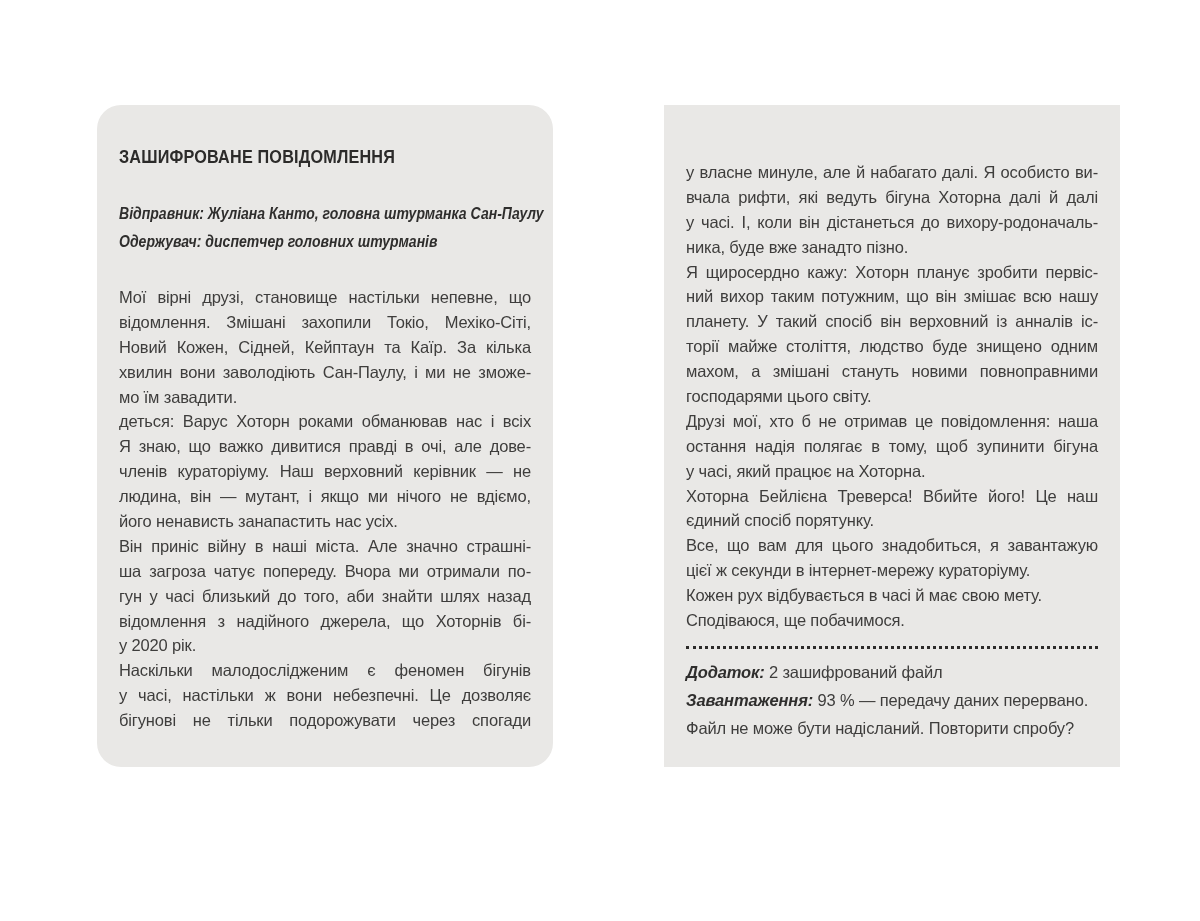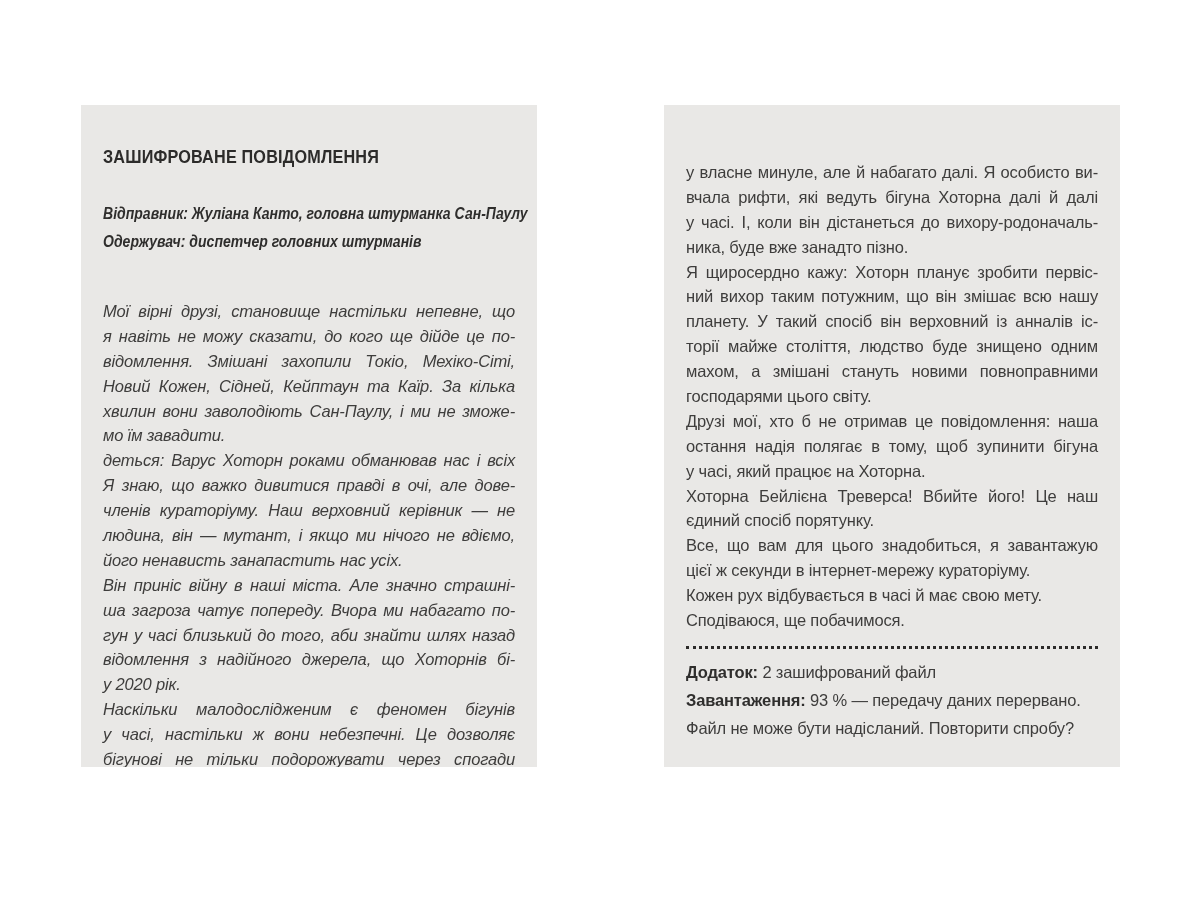--- a/index.html
+++ b/index.html
@@ -26,7 +26,7 @@
     color: #3e3d3c;
     overflow: hidden;
   }
-  .page.left  { left: 81px; }
+  .page.left  { left: 97px; border-radius: 24px; }
   .page.right { left: 664px; }
 
   .title {

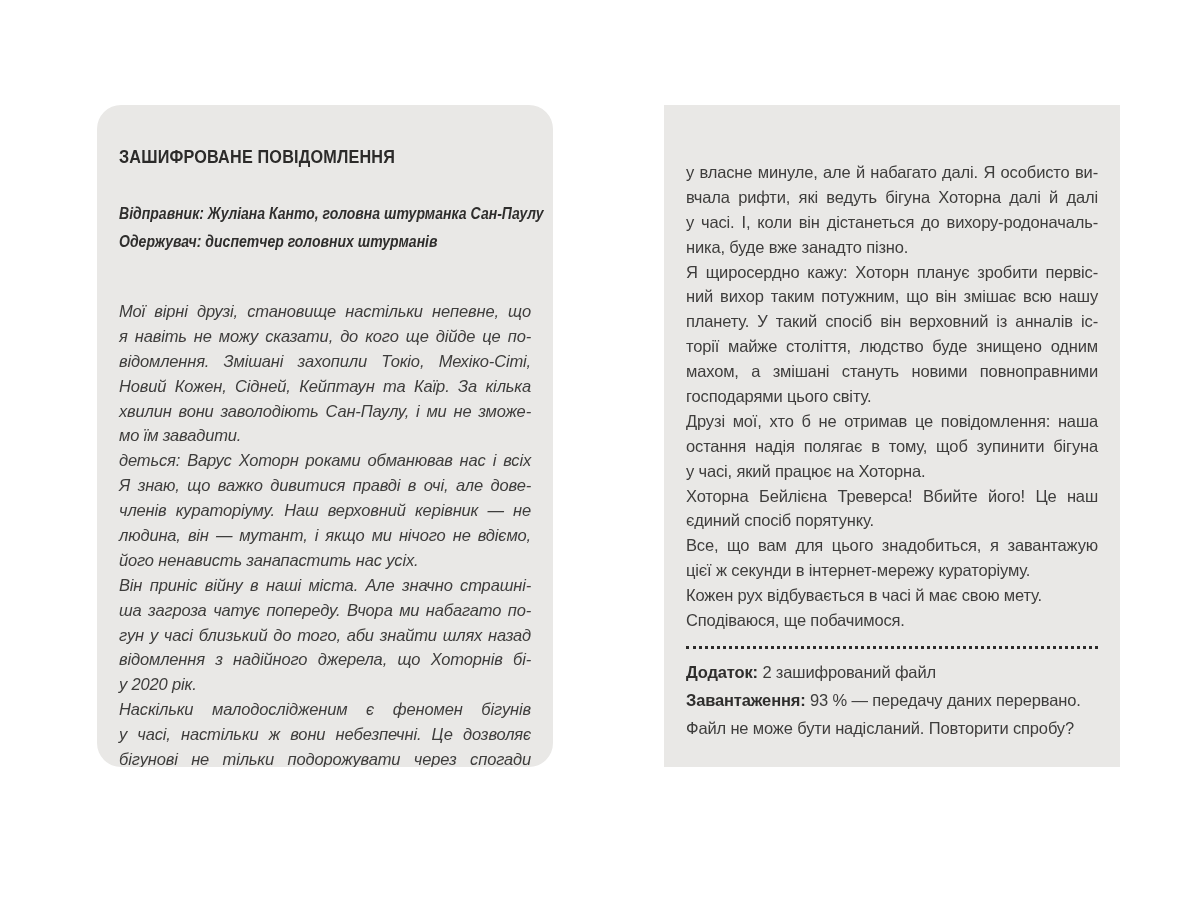--- a/index.html
+++ b/index.html
@@ -57,7 +57,7 @@
     font-size: 16.5px;
     letter-spacing: -0.15px;
   }
-  .page.left  .body { margin-top: 44px; font-style: italic; }
+  .page.left  .body { margin-top: 30px; }
   .page.right .body { margin-top: 55px; }
 
   .line {

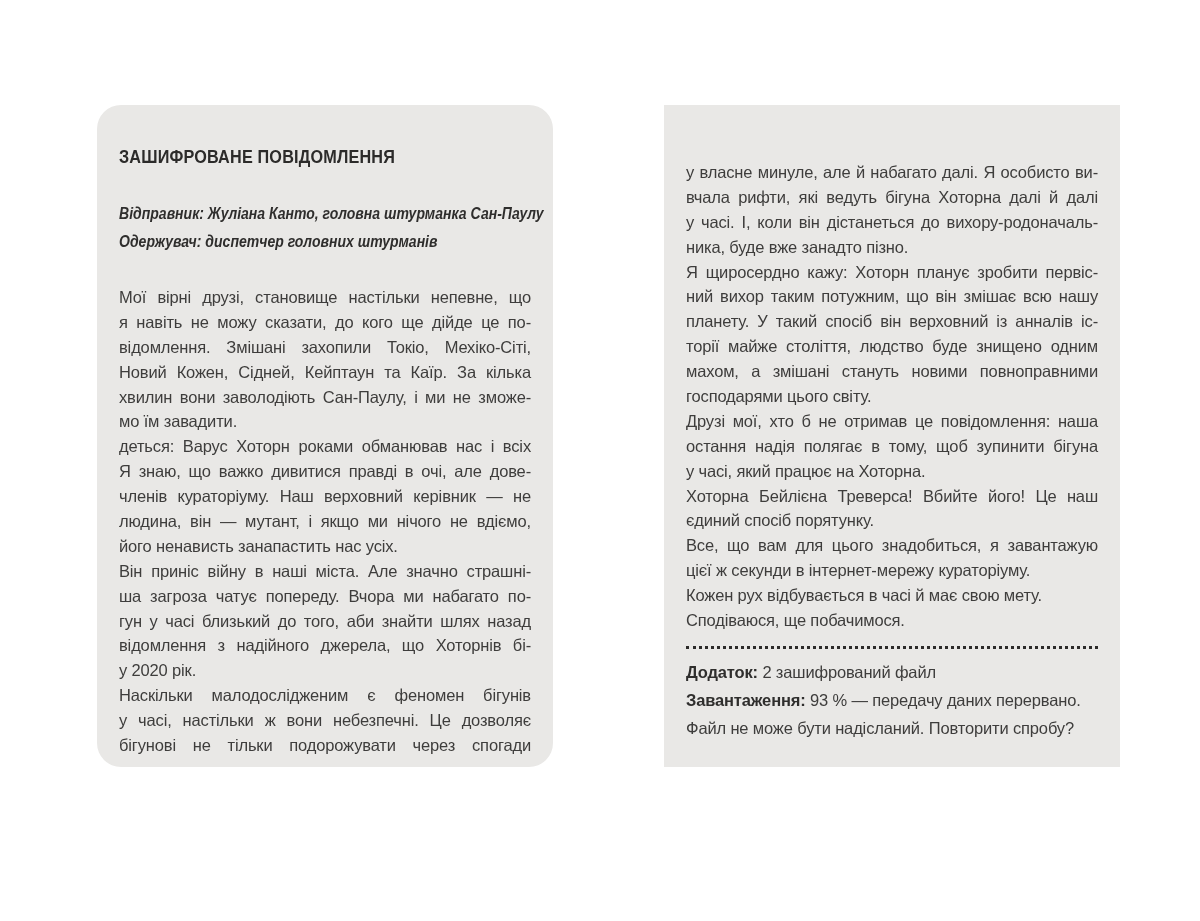--- a/index.html
+++ b/index.html
@@ -100,7 +100,6 @@
       </div>
     <div class="body" id="left-body">
         <div class="line just">Мої вірні друзі, становище настільки непевне, що</div>
-        <div class="line just">я навіть не можу сказати, до кого ще дійде це по-</div>
         <div class="line just">відомлення. Змішані захопили Токіо, Мехіко-Сіті,</div>
         <div class="line just">Новий Кожен, Сідней, Кейптаун та Каїр. За кілька</div>
         <div class="line just">хвилин вони заволодіють Сан-Паулу, і ми не зможе-</div>

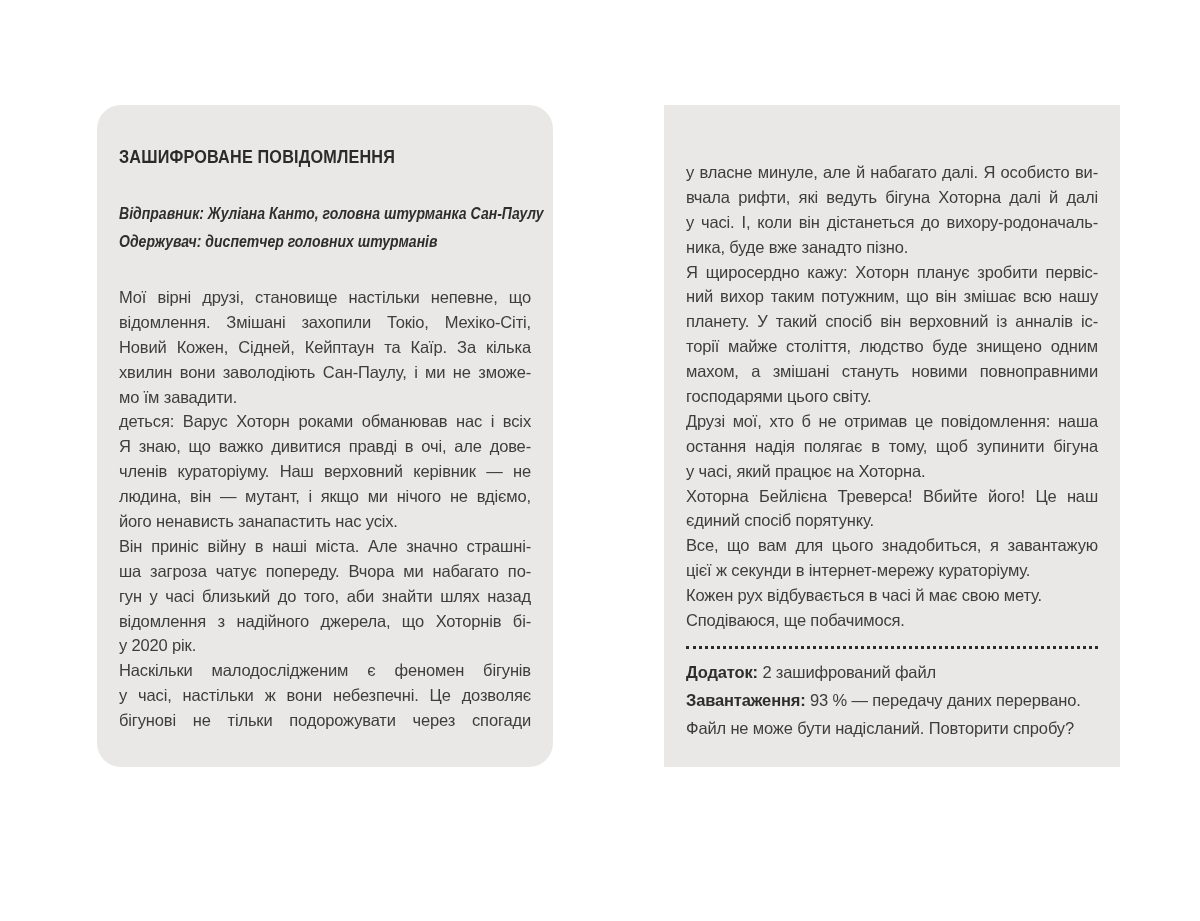--- a/index.html
+++ b/index.html
@@ -110,7 +110,7 @@
         <div class="line just">людина, він — мутант, і якщо ми нічого не вдіємо,</div>
         <div class="line">його ненависть занапастить нас усіх.</div>
         <div class="line just">Він приніс війну в наші міста. Але значно страшні-</div>
-        <div class="line just">ша загроза чатує попереду. Вчора ми набагато по-</div>
+        <div class="line just">ша загроза чатує попереду. Вчора ми отримали по-</div>
         <div class="line just">гун у часі близький до того, аби знайти шлях назад</div>
         <div class="line just">відомлення з надійного джерела, що Хоторнів бі-</div>
         <div class="line">у 2020 рік.</div>

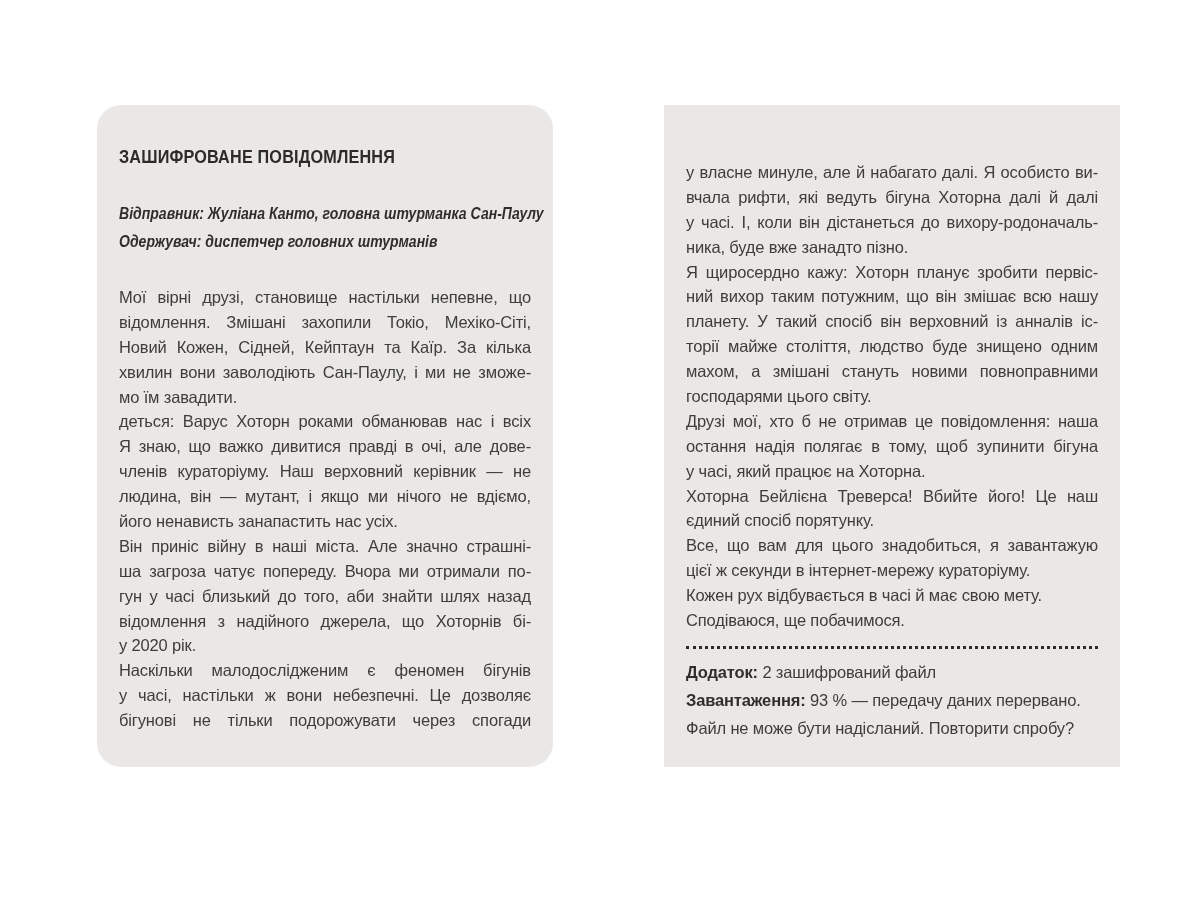--- a/index.html
+++ b/index.html
@@ -84,6 +84,7 @@
   }
   .attachment .label {
     font-weight: 700;
+    font-style: italic;
     color: #2f2e2d;
   }
 </style>

